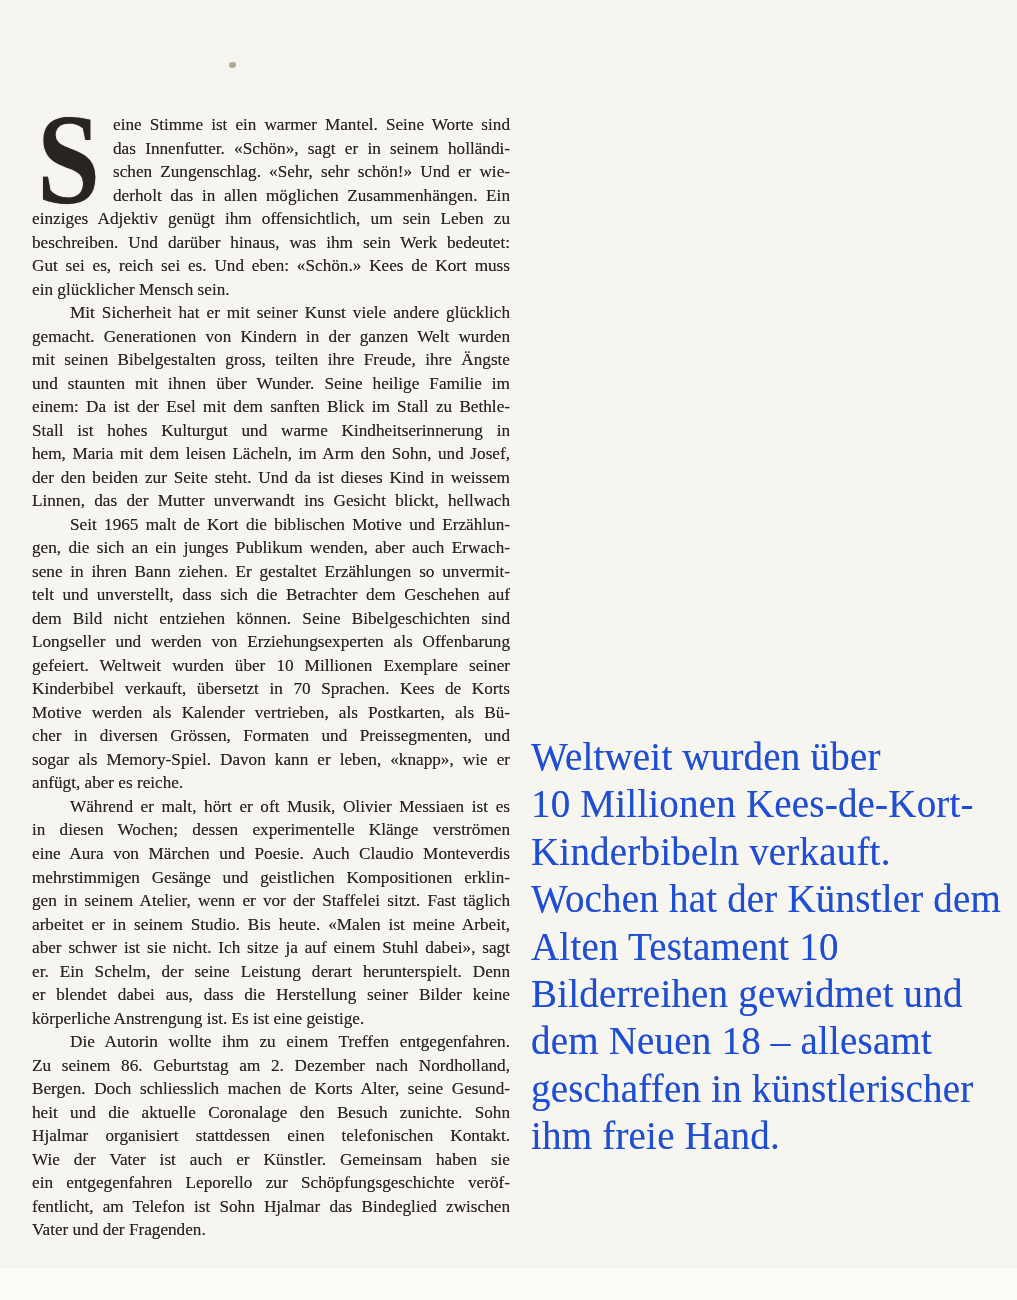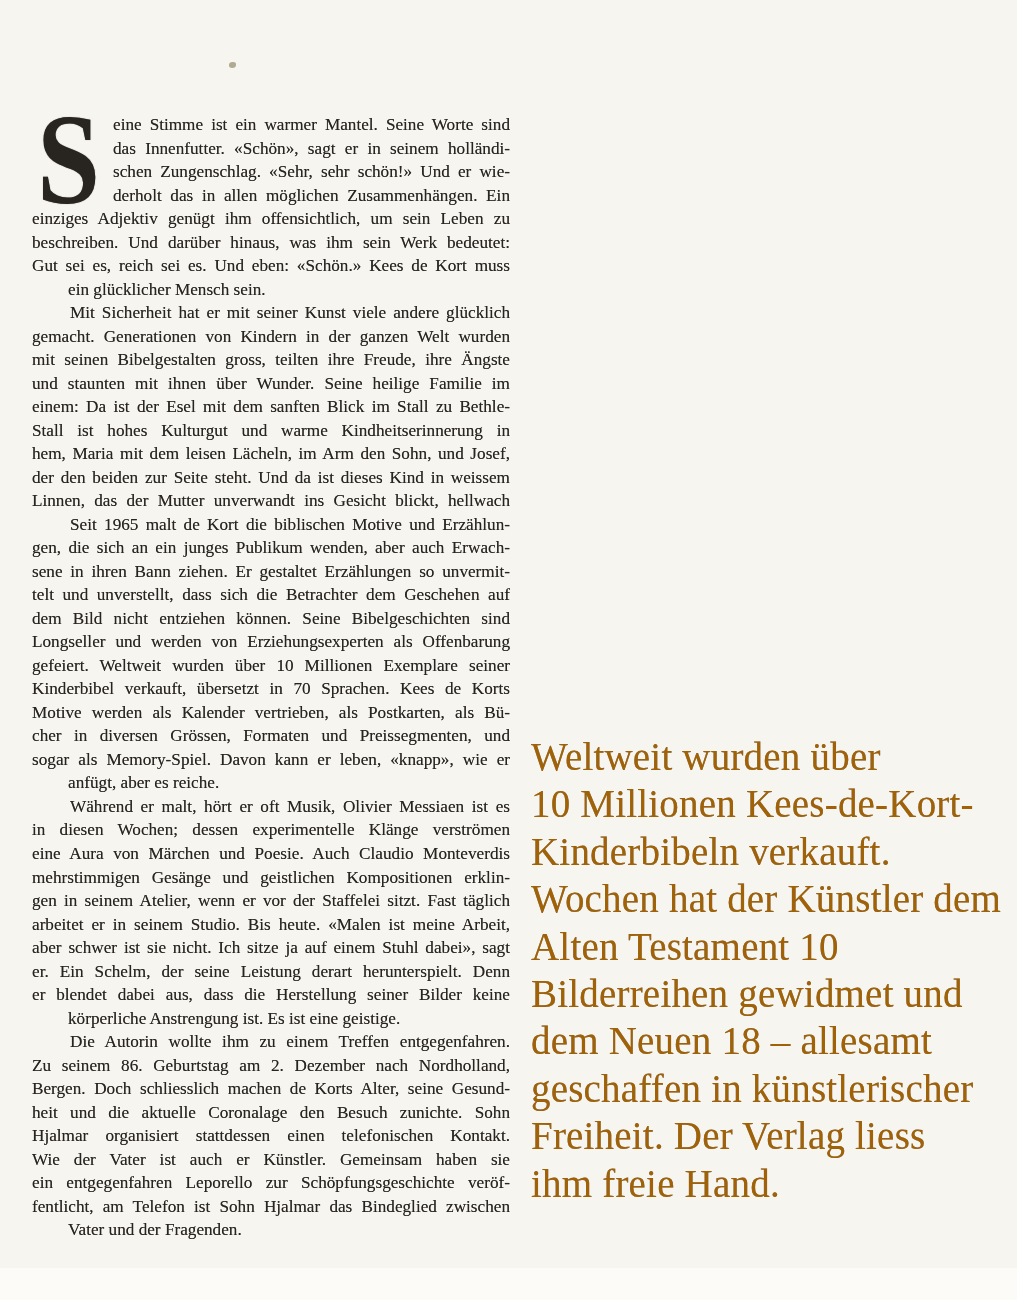--- a/index.html
+++ b/index.html
@@ -35,7 +35,6 @@
   .line.last {
     text-align: left;
     text-align-last: left;
-    margin-left: 36px;
     -moz-text-align-last: left;
   }
   .dropcap-box {

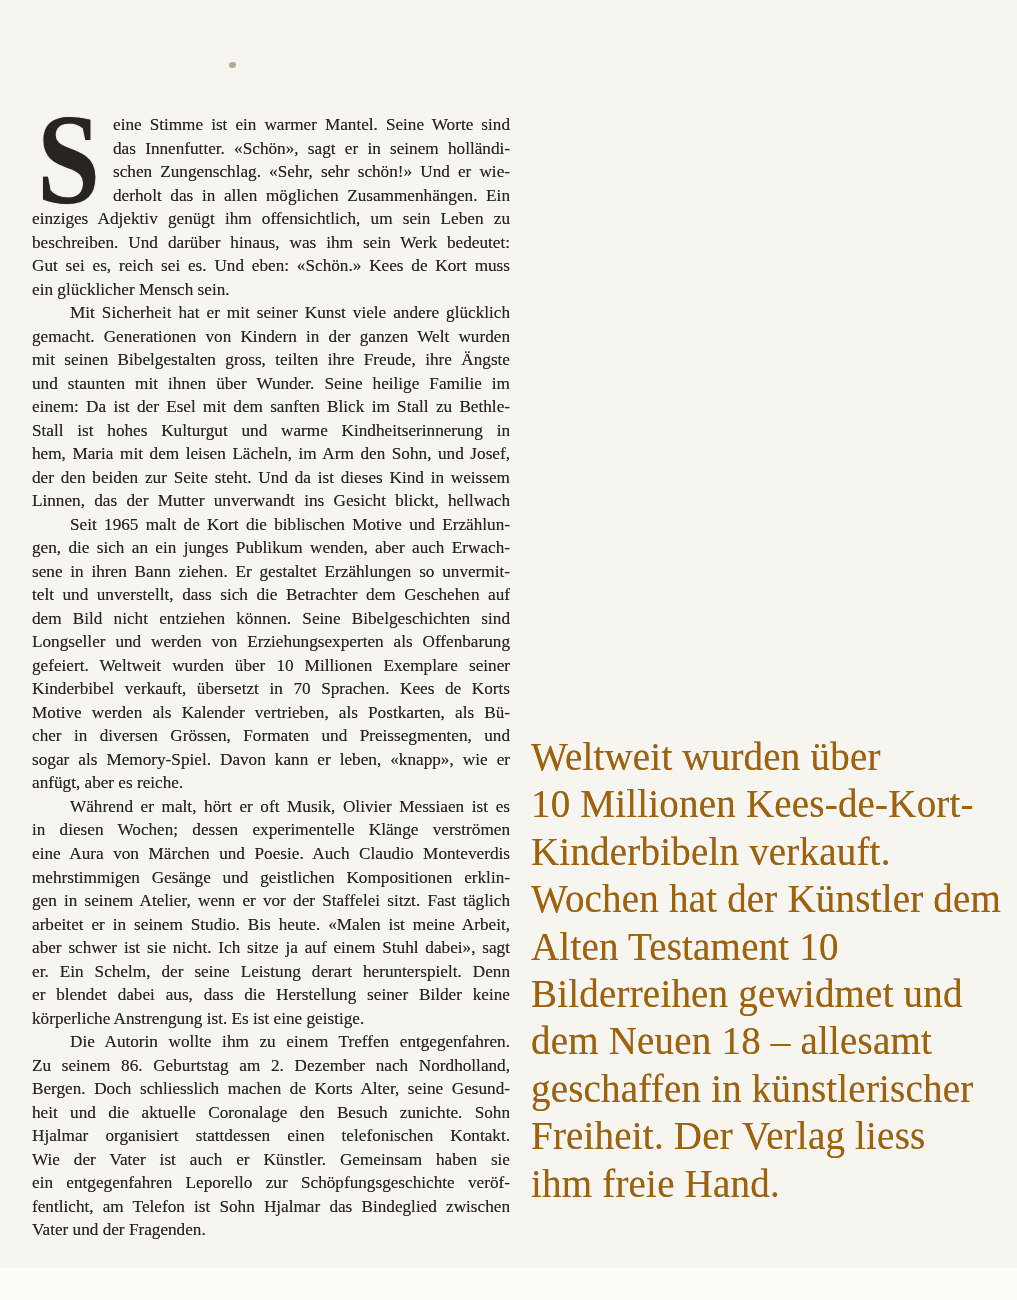--- a/index.html
+++ b/index.html
@@ -146,7 +146,7 @@
       <div class="line">fentlicht, am Telefon ist Sohn Hjalmar das Bindeglied zwischen</div>
       <div class="line last">Vater und der Fragenden.</div>
     </div>
-  <div class="pull-quote" id="pull-quote" style="color: #a16207; font-family: Liberation Serif, serif;">
+  <div class="pull-quote" id="pull-quote" style="color: #1d4ed8; font-family: Liberation Serif, serif;">
       <div class="qline">Weltweit wurden über</div>
       <div class="qline">10 Millionen Kees-de-Kort-</div>
       <div class="qline">Kinderbibeln verkauft.</div>

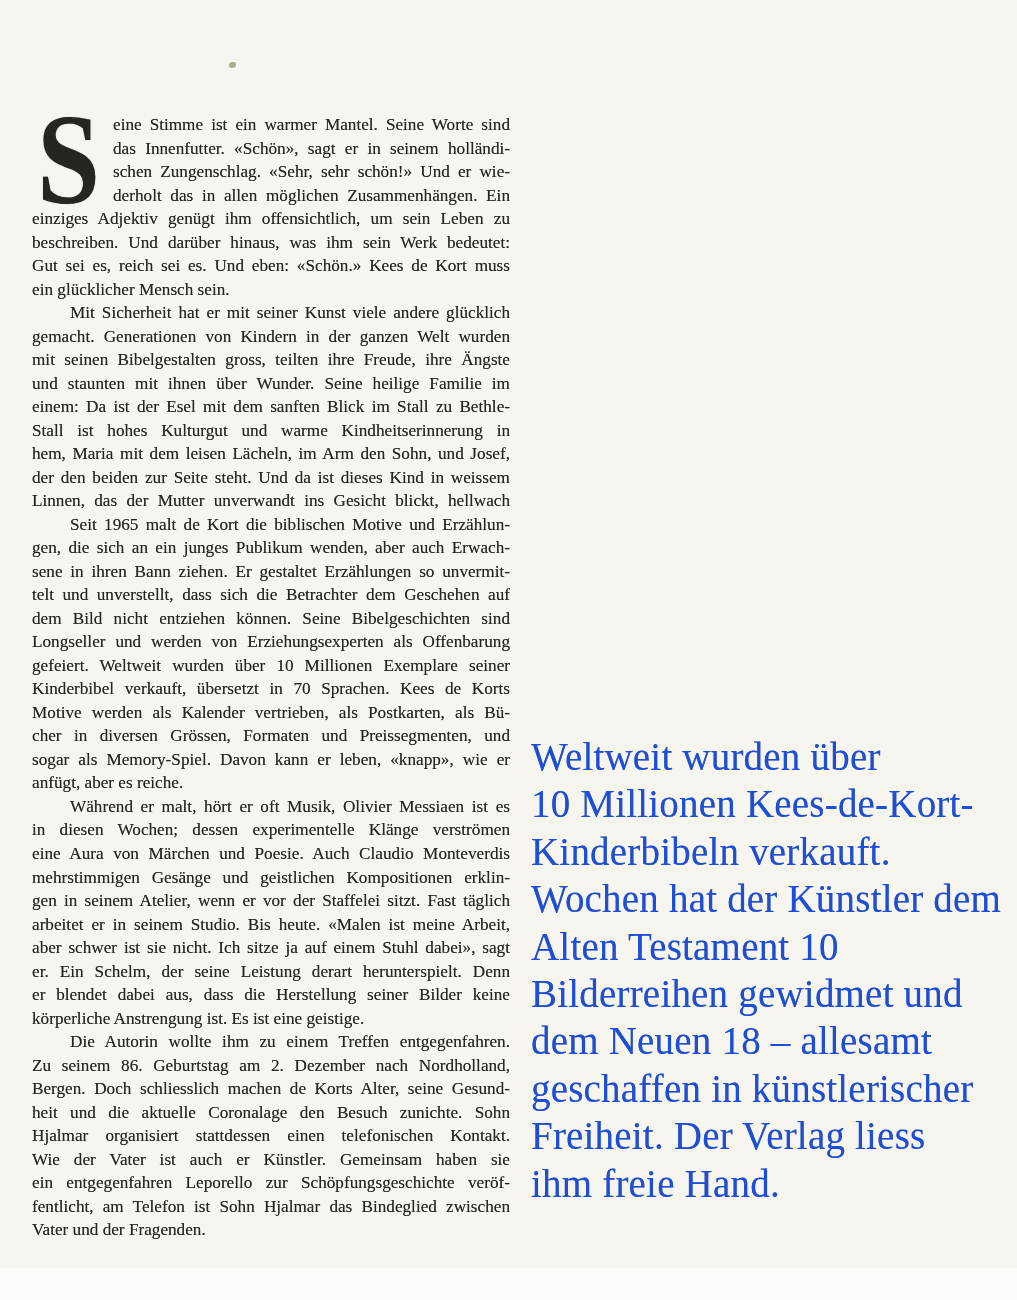--- a/index.html
+++ b/index.html
@@ -155,7 +155,6 @@
       <div class="qline">Bilderreihen gewidmet und</div>
       <div class="qline">dem Neuen 18 – allesamt</div>
       <div class="qline">geschaffen in künstlerischer</div>
-      <div class="qline">Freiheit. Der Verlag liess</div>
       <div class="qline">ihm freie Hand.</div>
     </div>
   <div class="scan-edge" style="background: rgb(252, 251, 247);"></div>

